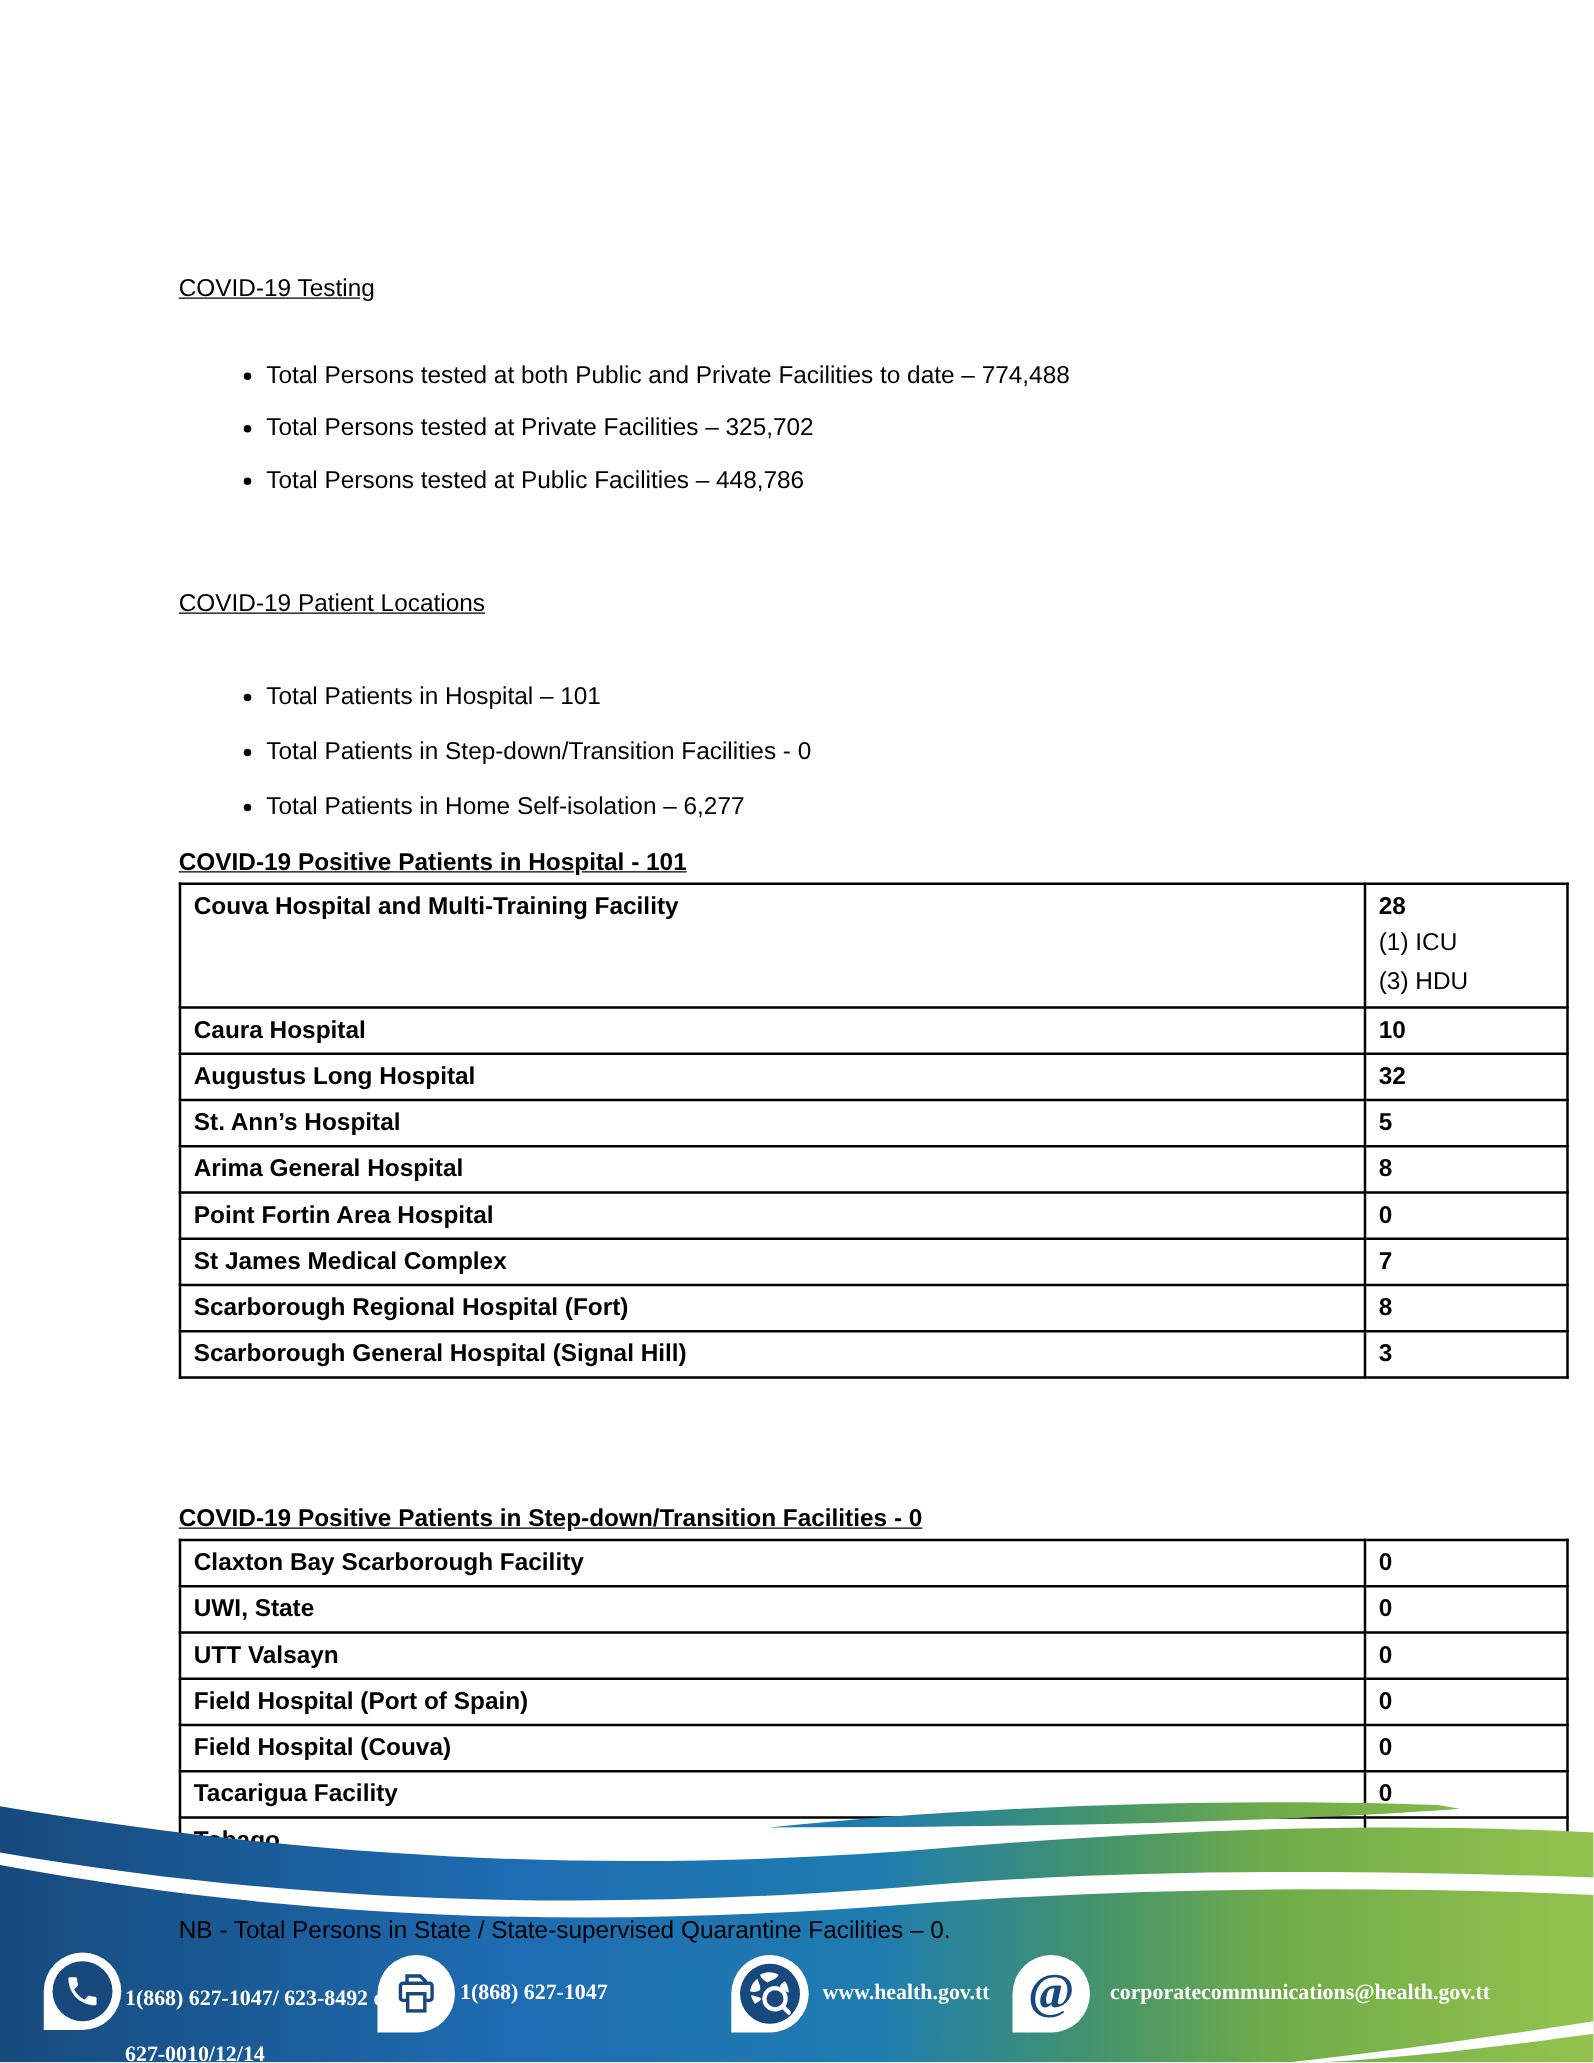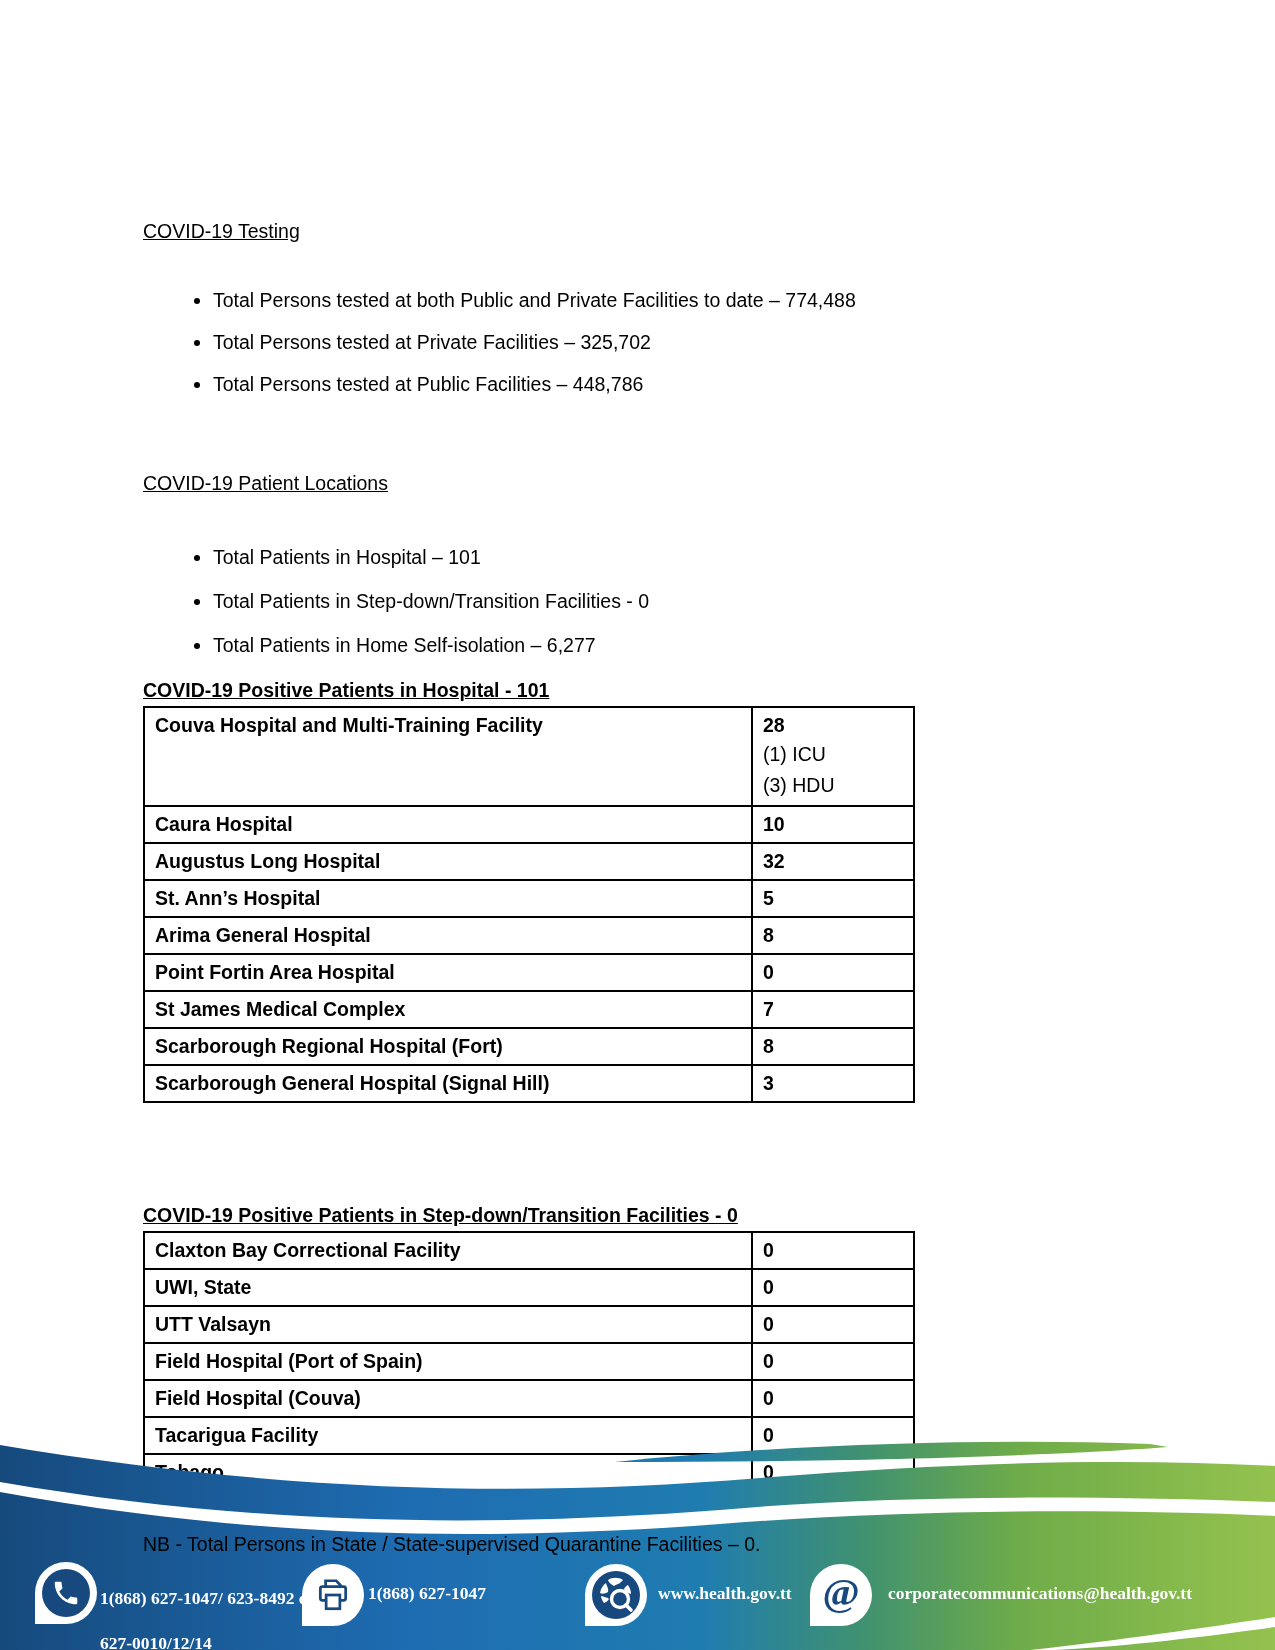--- a/index.html
+++ b/index.html
@@ -32,7 +32,7 @@
   #stepdown-title{margin-top:100px;}
   table.data{
     margin:4px 0 0 143px;border-collapse:collapse;
-    width:772px;table-layout:fixed;
+    width:1112px;table-layout:fixed;
   }
   table.data td{
     border:2.5px solid #000;

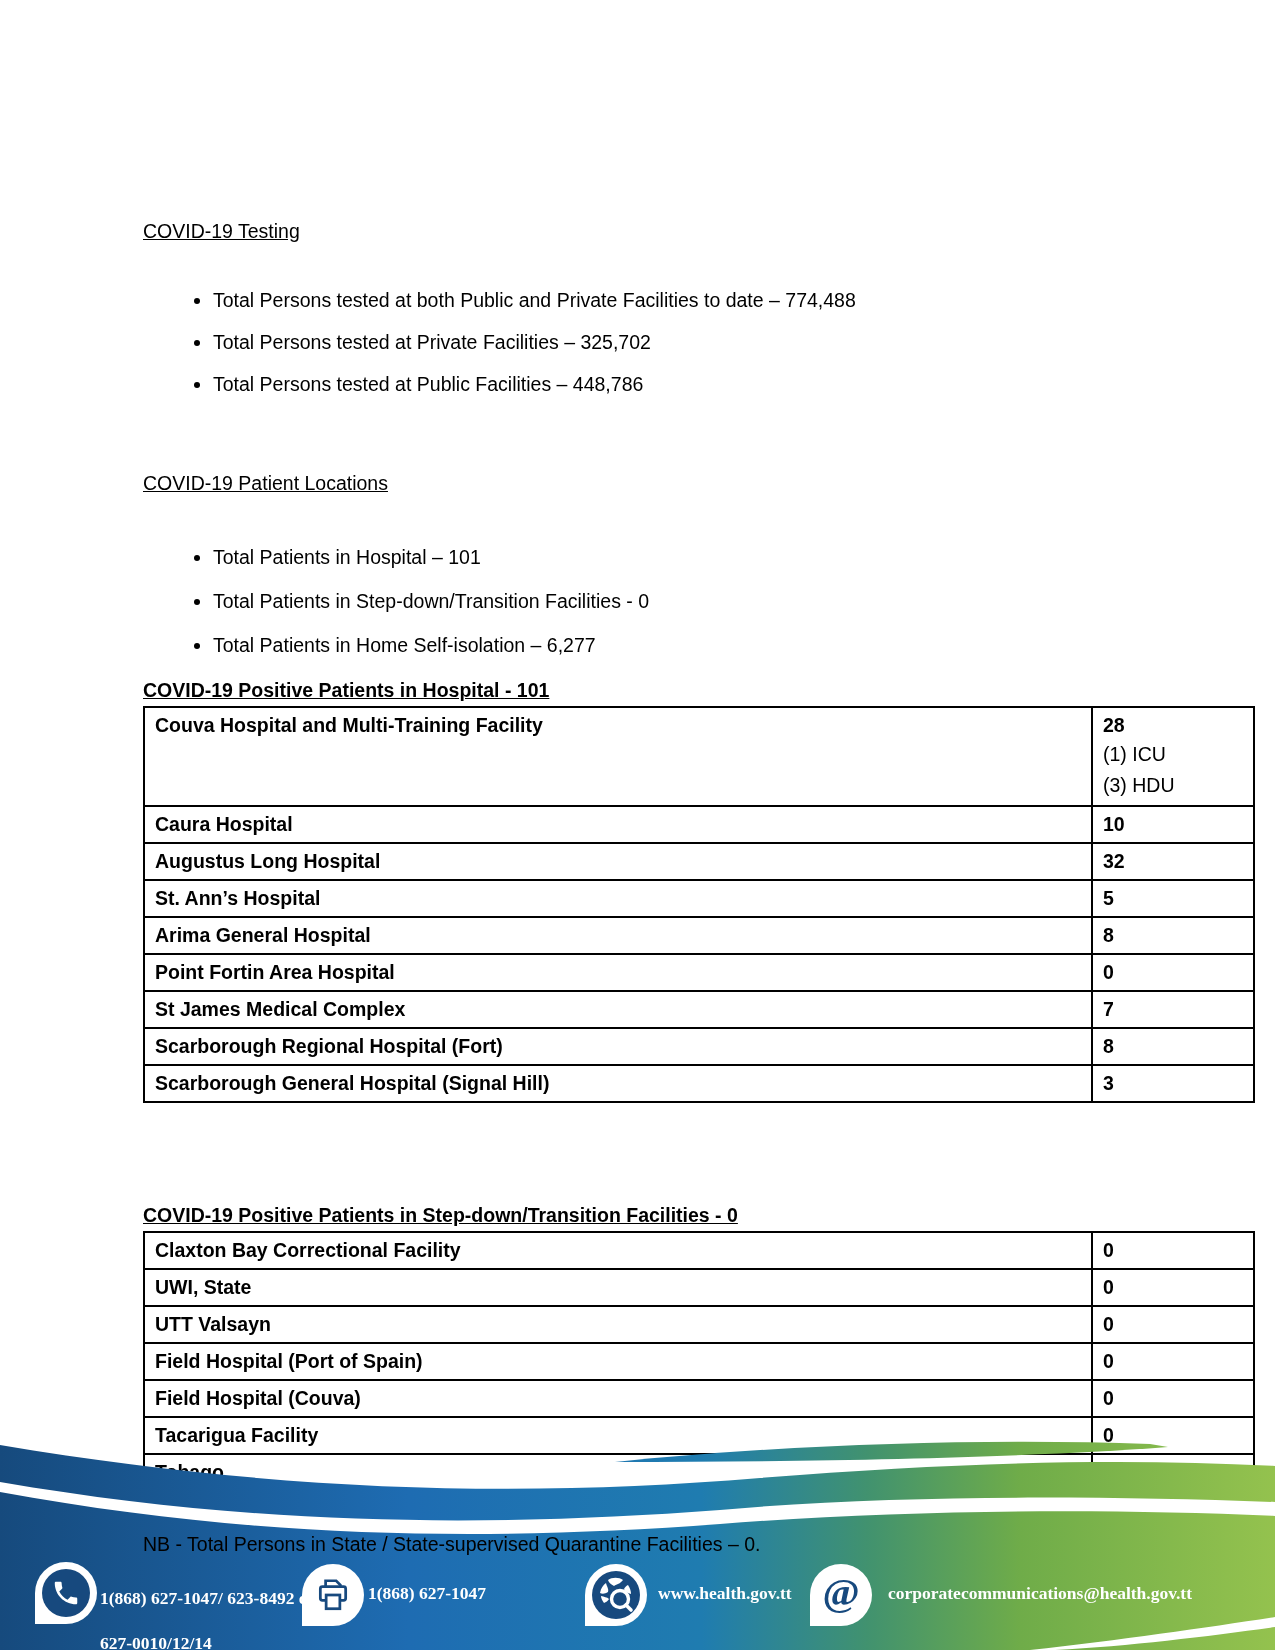--- a/index.html
+++ b/index.html
@@ -162,7 +162,7 @@
   <table class="data">
     <tbody>
         <tr>
-          <td class="c-name">Claxton Bay Correctional Facility</td>
+          <td class="c-name">Claxton Bay Scarborough Facility</td>
           <td class="c-val">
             <div class="val-main">0</div>
           </td>

